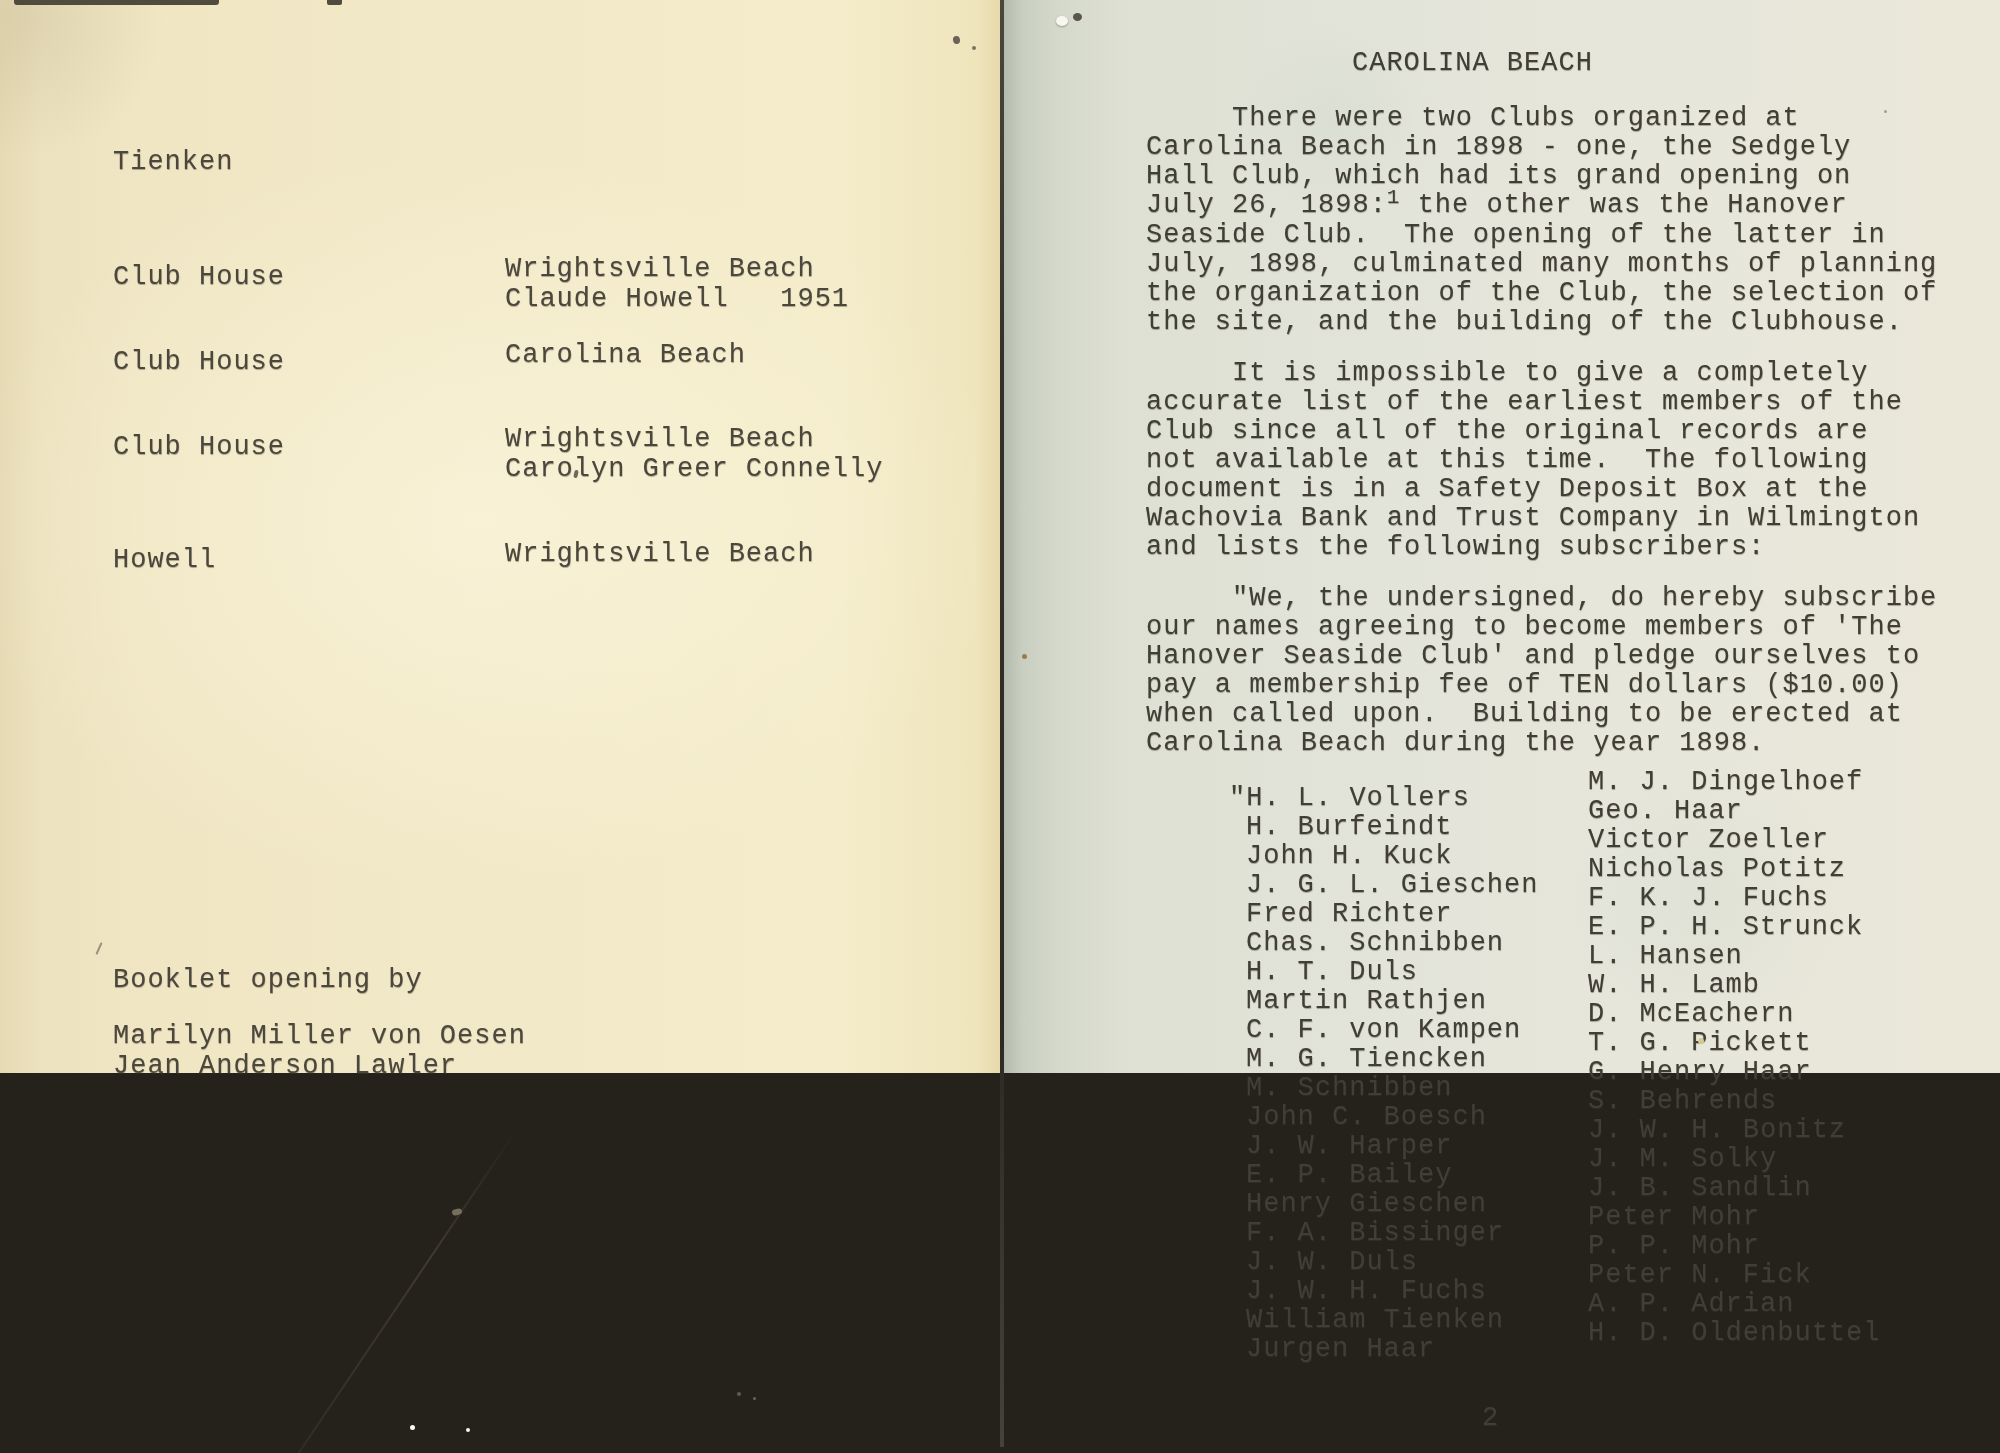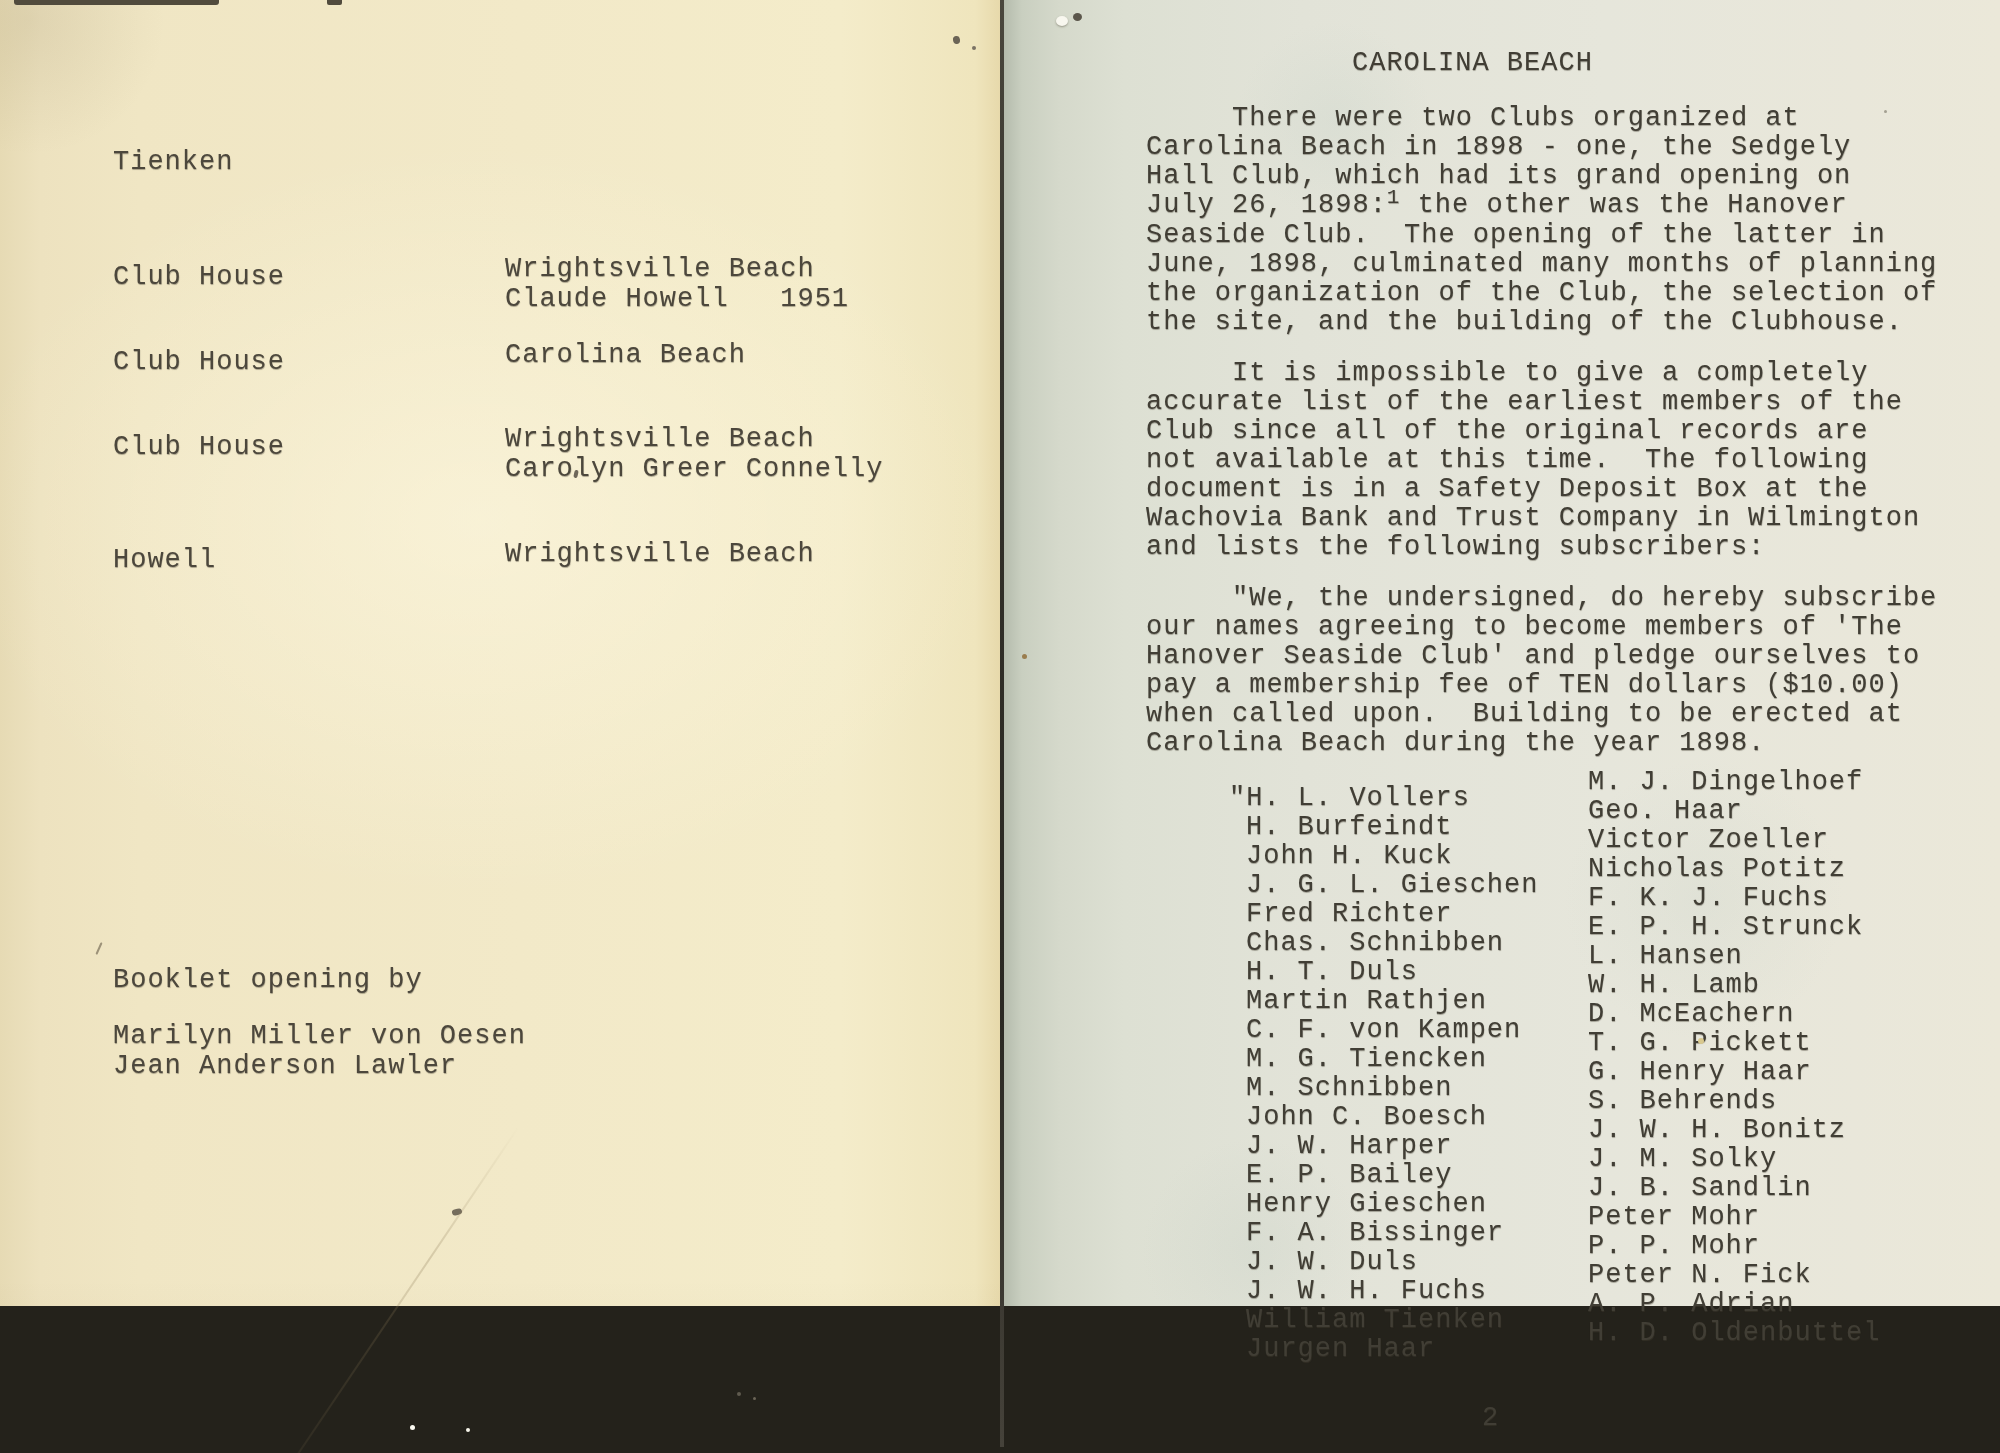--- a/index.html
+++ b/index.html
@@ -8,7 +8,7 @@
     background:#24221b;
     font-family:"Liberation Mono","DejaVu Sans Mono",monospace;
   }
-  .page{position:absolute;top:0;height:1306px;z-index:1;}
+  .page{position:absolute;top:0;height:1073px;z-index:1;}
   .page.left{
     left:0;width:1000px;
     background:

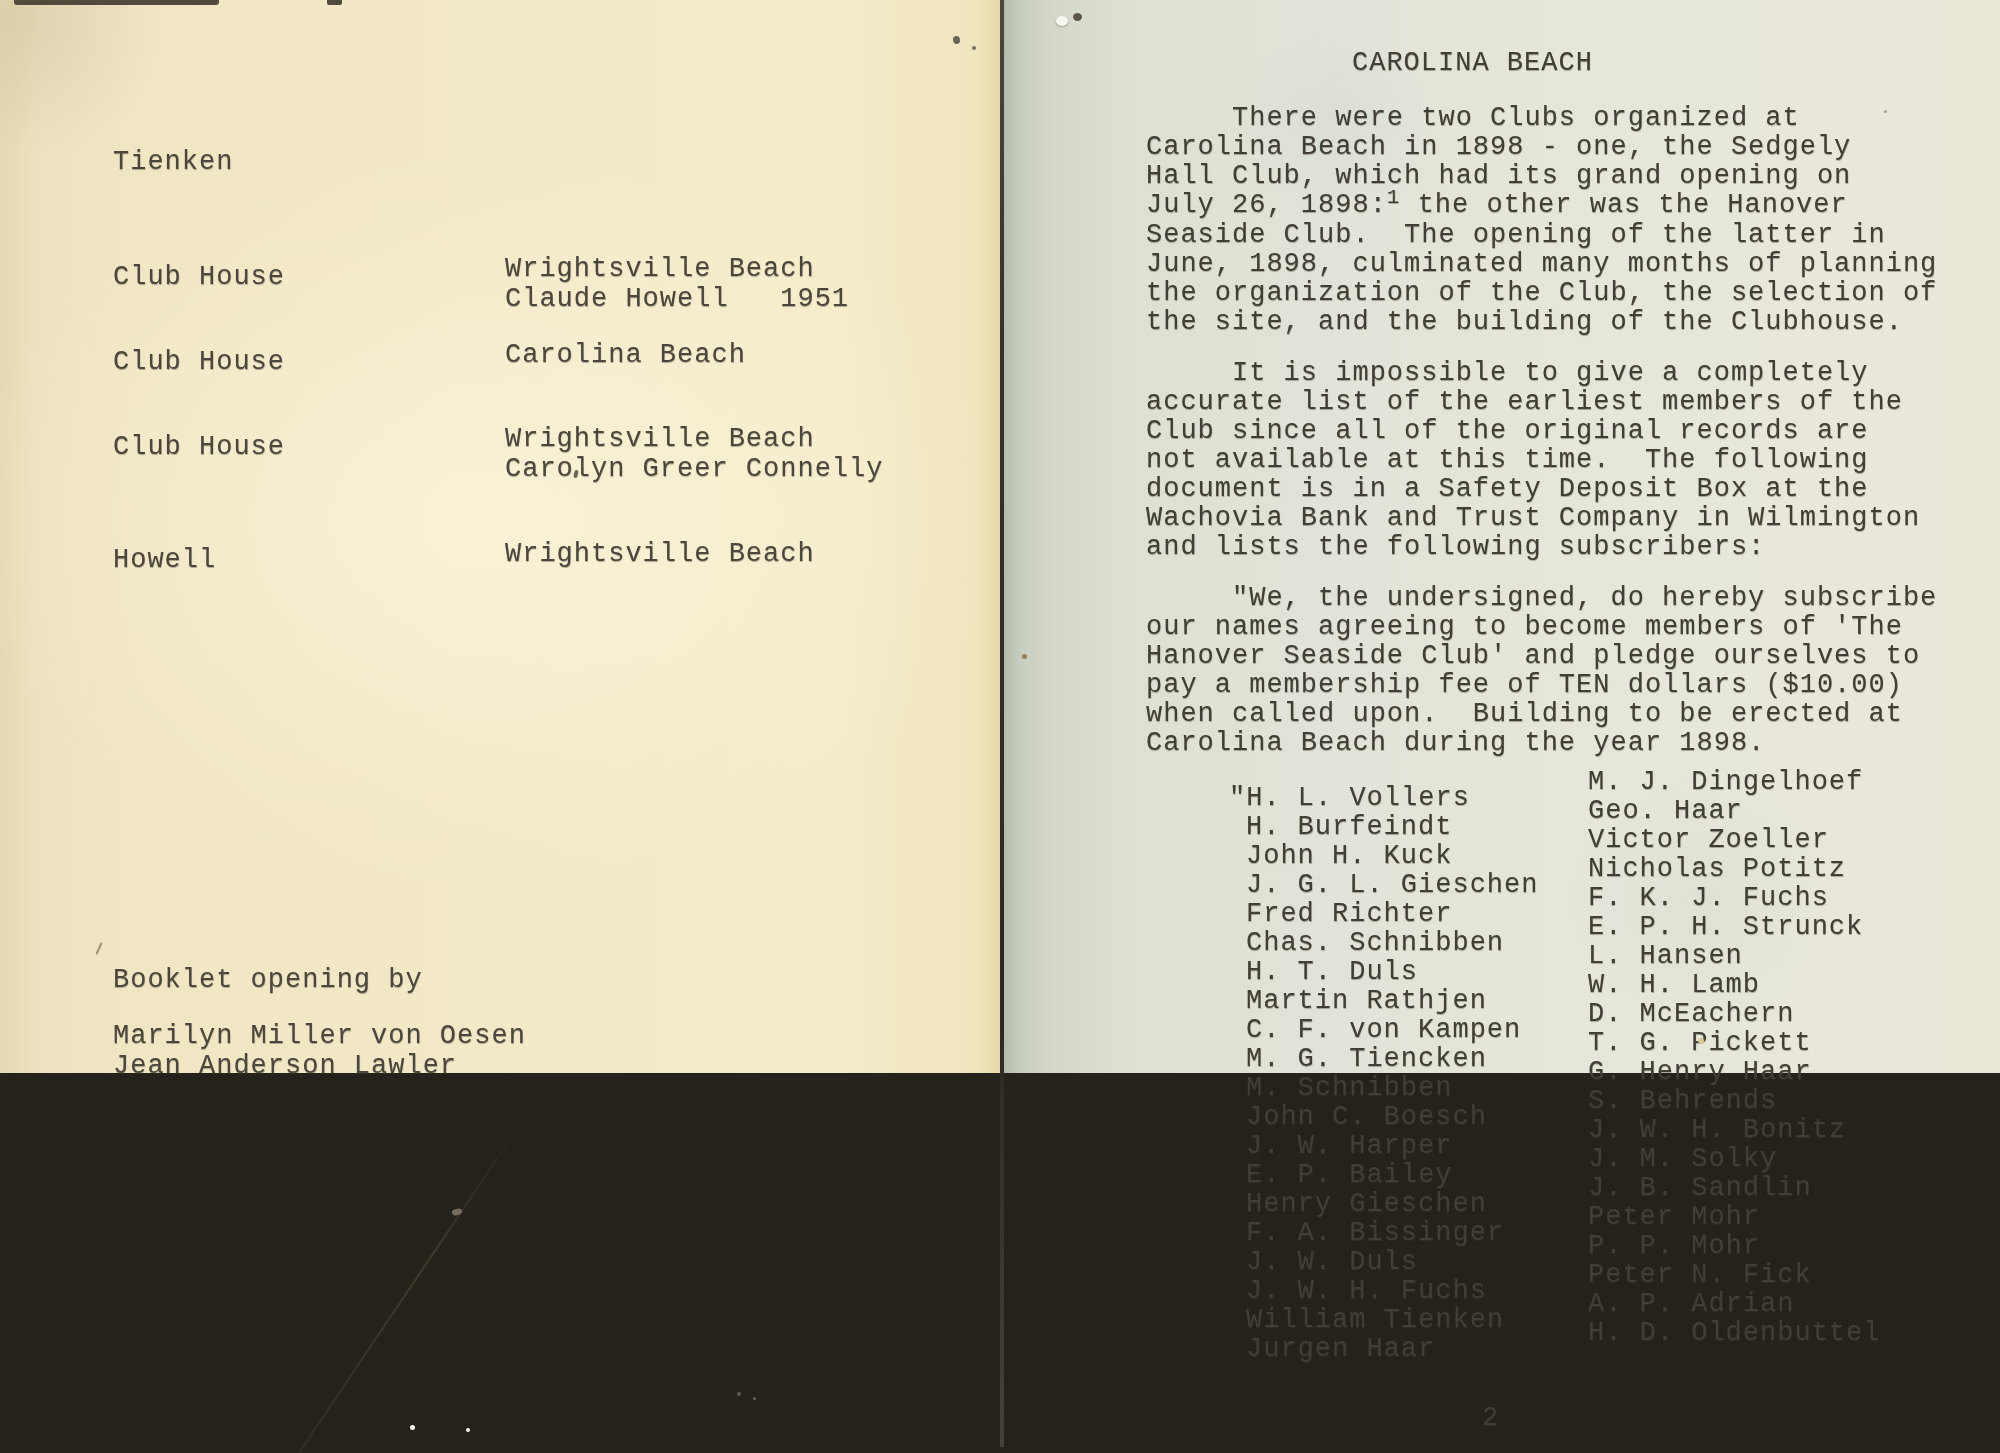--- a/index.html
+++ b/index.html
@@ -82,7 +82,7 @@
 Hall Club, which had its grand opening on
 July 26, 1898:</span><span class="sup">1</span><span> the other was the Hanover
 Seaside Club.  The opening of the latter in
-June, 1898, culminated many months of planning
+July, 1898, culminated many months of planning
 the organization of the Club, the selection of
 the site, and the building of the Clubhouse.</span></div>
 

